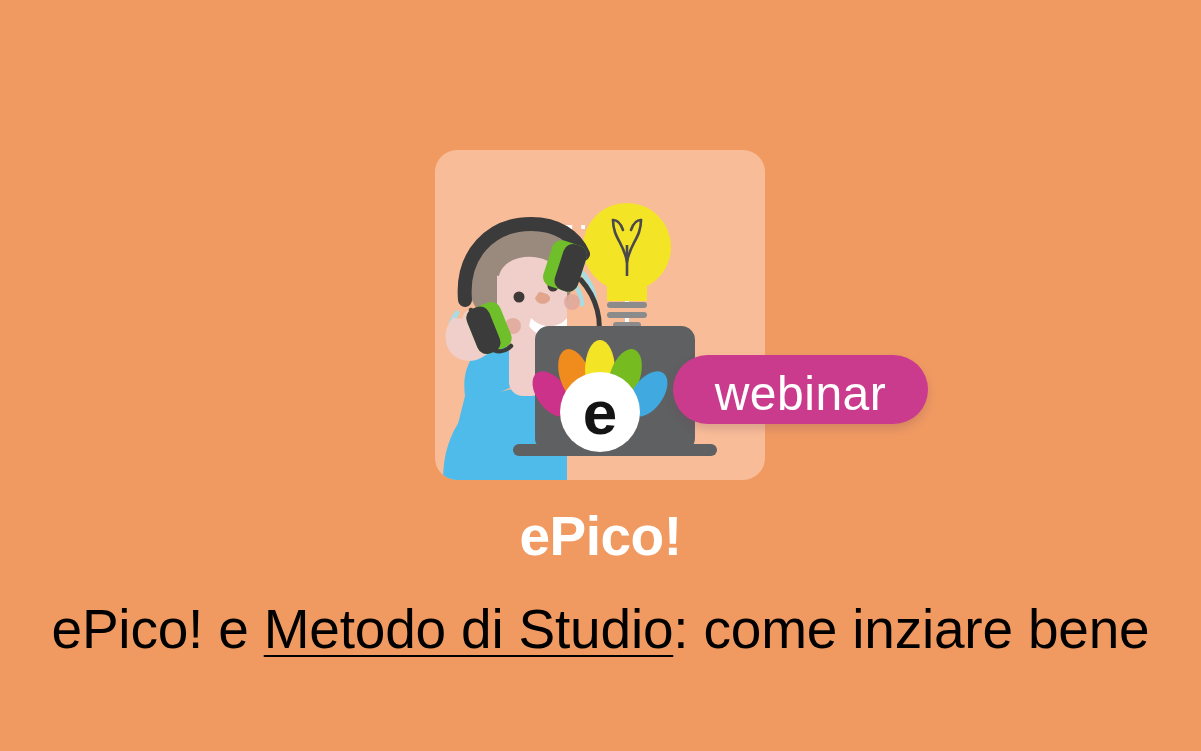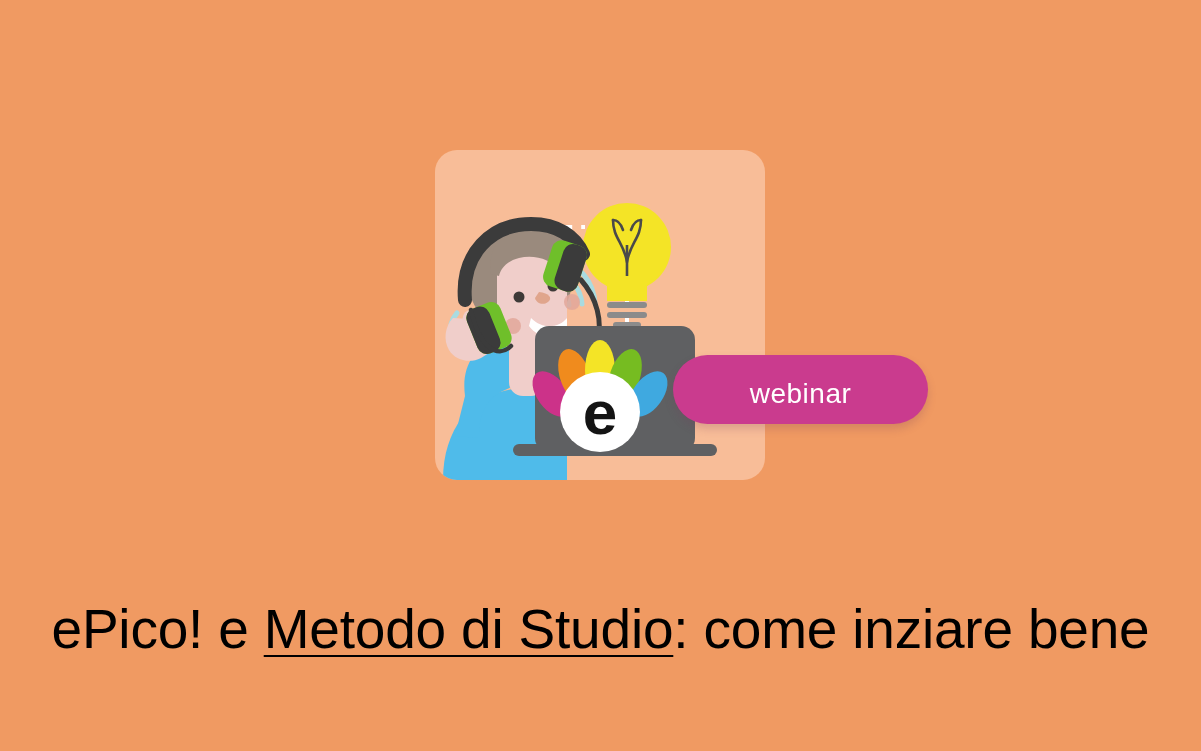--- a/index.html
+++ b/index.html
@@ -50,7 +50,7 @@
   }
   .pill-label {
     color: #ffffff;
-    font-size: 28px;
+    font-size: 48px;
     font-weight: 400;
     letter-spacing: 0.5px;
     line-height: 1;

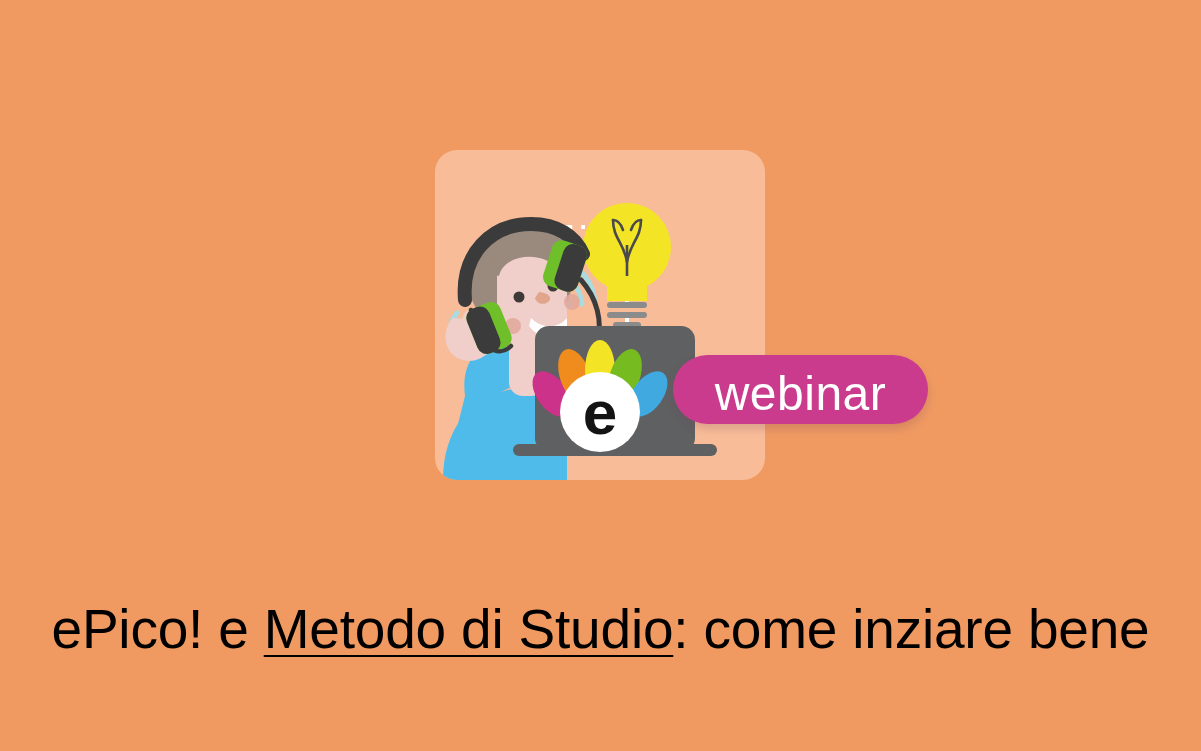--- a/index.html
+++ b/index.html
@@ -195,6 +195,7 @@
     <span class="pill-label">webinar</span>
   </div>
 
+  <div class="brand-title">ePico!</div>
 
   <div class="subtitle"><span>ePico! e </span><span class="u">Metodo di Studio</span><span>: come inziare bene</span></div>
 

